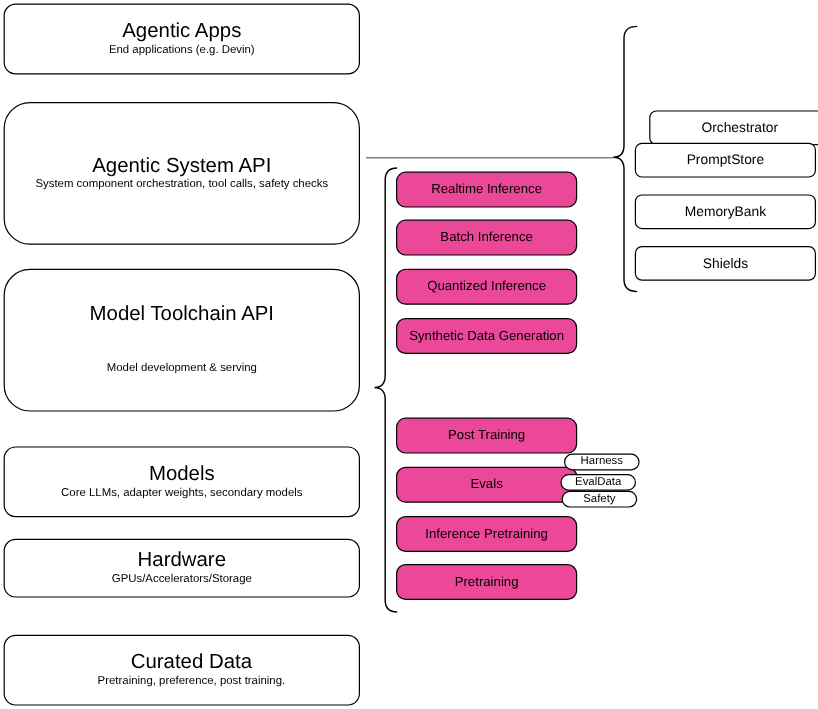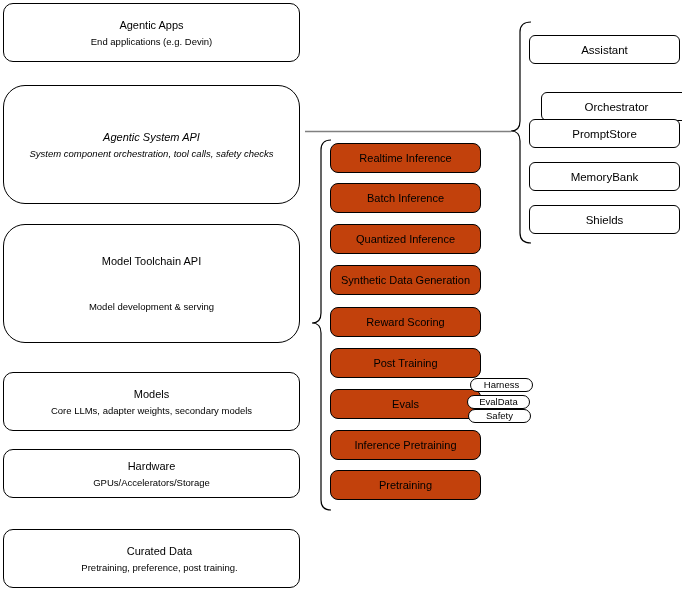--- a/index.html
+++ b/index.html
@@ -39,7 +39,7 @@
     text-align: center;
   }
   .lbox .title {
-    font-size: 11px;
+    font-size: 17px;
     line-height: 15px;
     white-space: nowrap;
   }

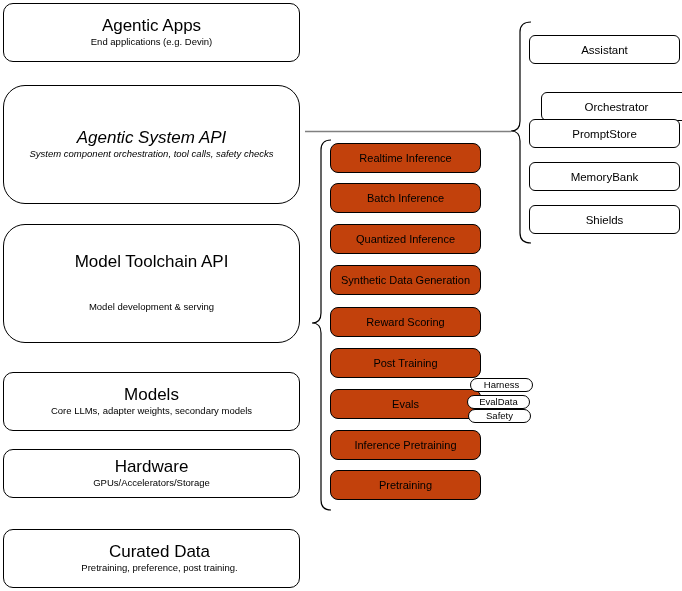--- a/index.html
+++ b/index.html
@@ -156,7 +156,6 @@
   <div class="pill" style="left:467px; top:395px;">EvalData</div>
   <div class="pill" style="left:468px; top:409px;">Safety</div>
 
-  <div class="rbox" style="top:35px;">Assistant</div>
   <div class="rbox" style="top:92px;margin-left:12px;">Orchestrator</div>
   <div class="rbox" style="top:119px;">PromptStore</div>
   <div class="rbox" style="top:162px;">MemoryBank</div>

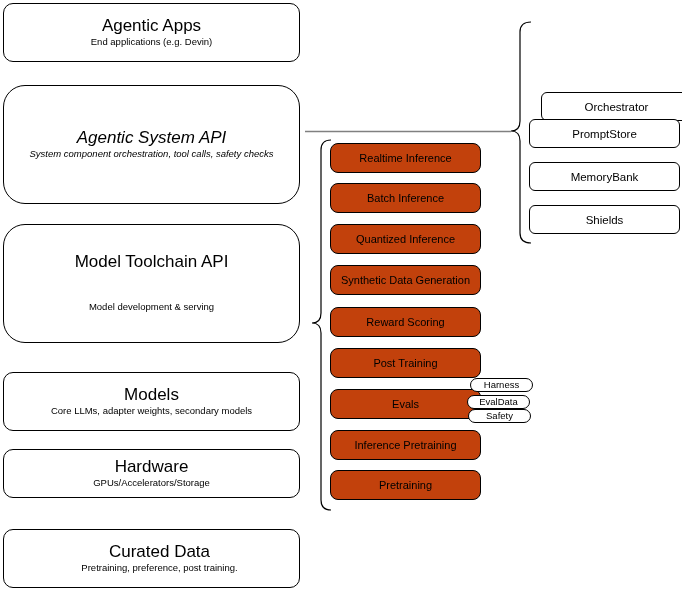--- a/index.html
+++ b/index.html
@@ -117,7 +117,7 @@
     <div class="subtitle">End applications (e.g. Devin)</div>
   </div>
 
-  <div class="lbox" style="top:85px; height:119px; border-radius:22px;font-style:italic;">
+  <div class="lbox" style="top:85px; height:119px; border-radius:22px;">
     <div class="title">Agentic System API</div>
     <div class="subtitle">System component orchestration, tool calls, safety checks</div>
   </div>

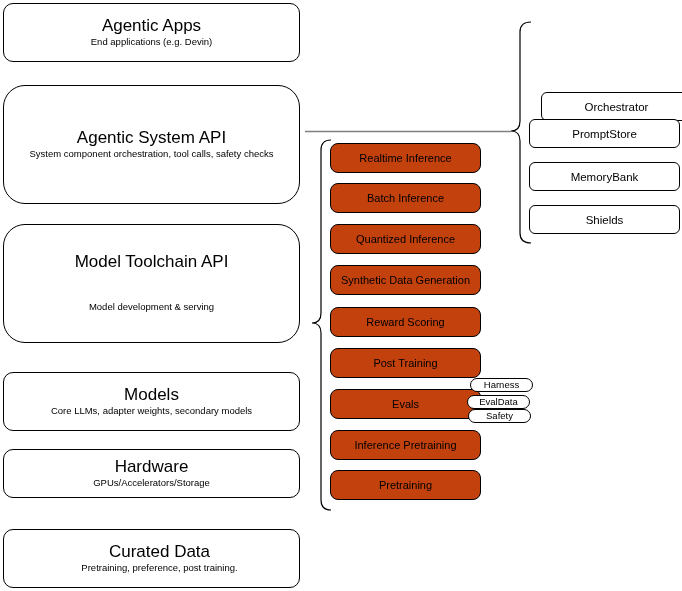--- a/index.html
+++ b/index.html
@@ -57,7 +57,7 @@
     box-sizing: border-box;
     border: 1px solid #000000;
     border-radius: 8px;
-    background: #c2410c;
+    background: #ec4899;
     display: flex;
     align-items: center;
     justify-content: center;

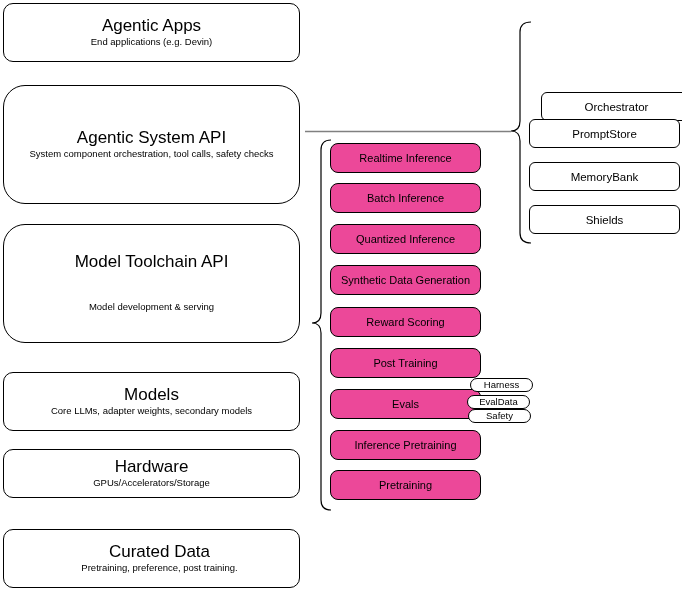--- a/index.html
+++ b/index.html
@@ -146,7 +146,6 @@
   <div class="mbox" style="top:183px;">Batch Inference</div>
   <div class="mbox" style="top:224px;">Quantized Inference</div>
   <div class="mbox" style="top:265px;">Synthetic Data Generation</div>
-  <div class="mbox" style="top:307px;">Reward Scoring</div>
   <div class="mbox" style="top:348px;">Post Training</div>
   <div class="mbox" style="top:389px;">Evals</div>
   <div class="mbox" style="top:430px;">Inference Pretraining</div>

